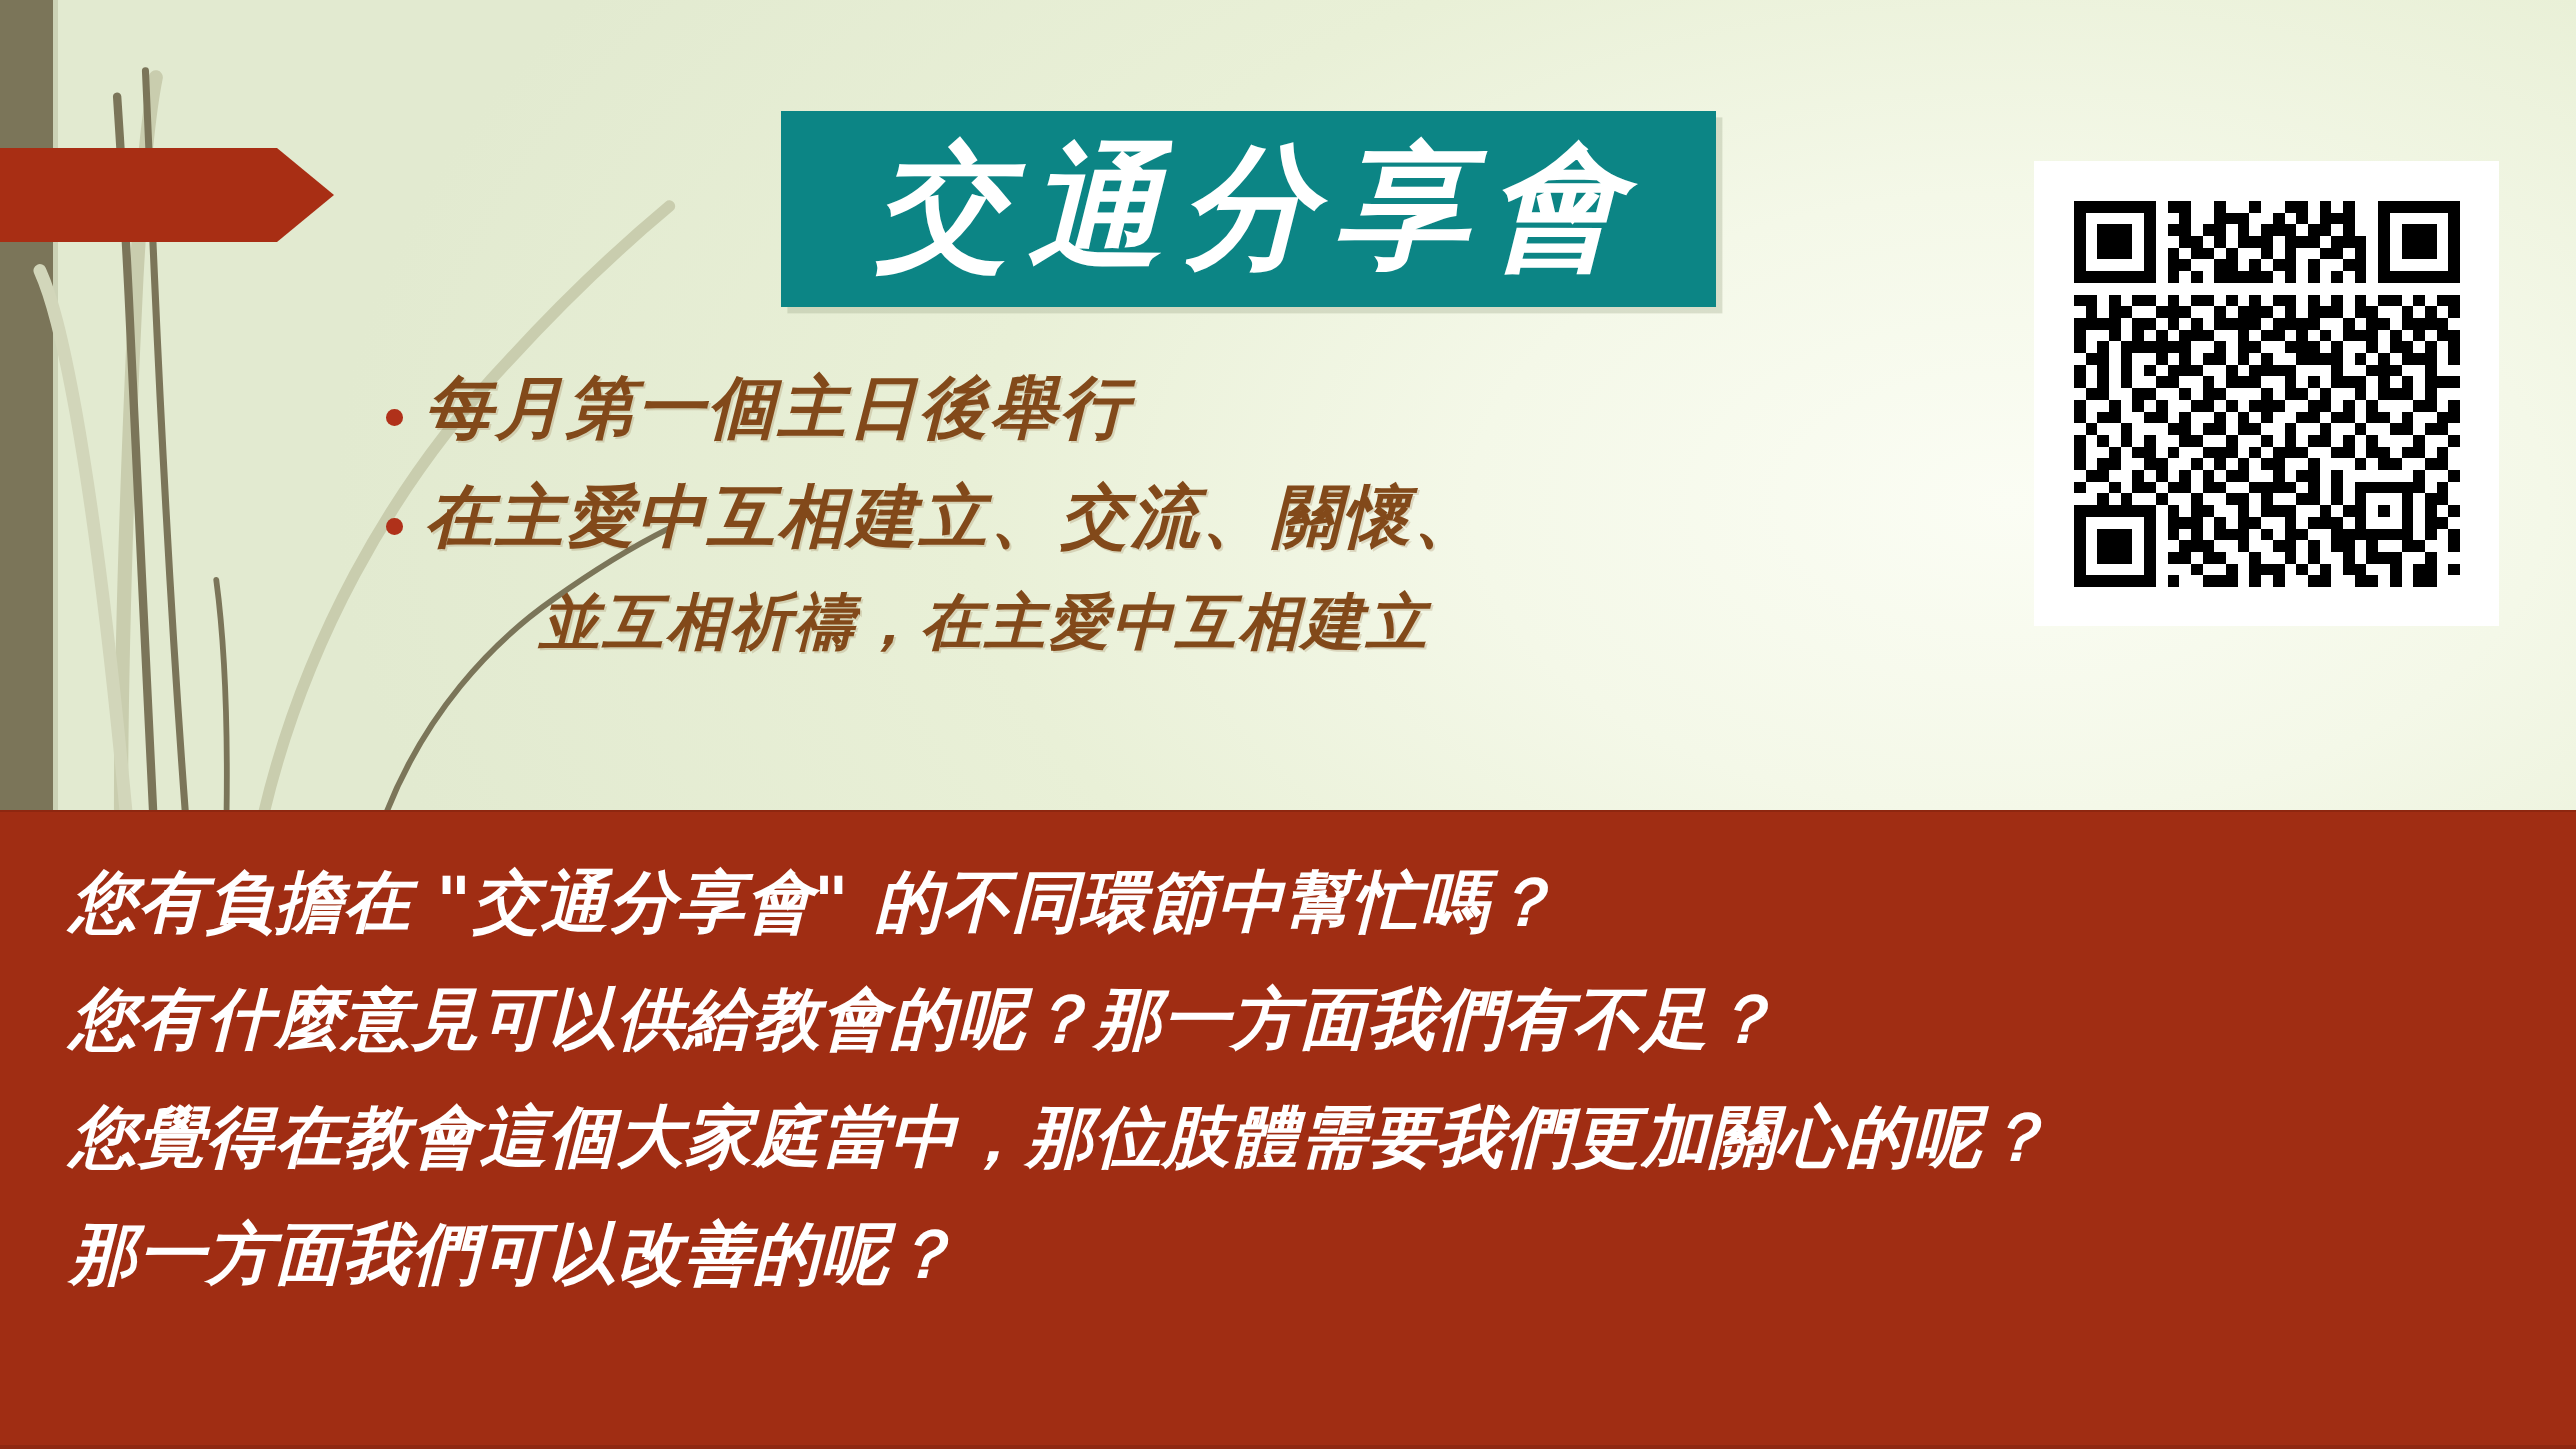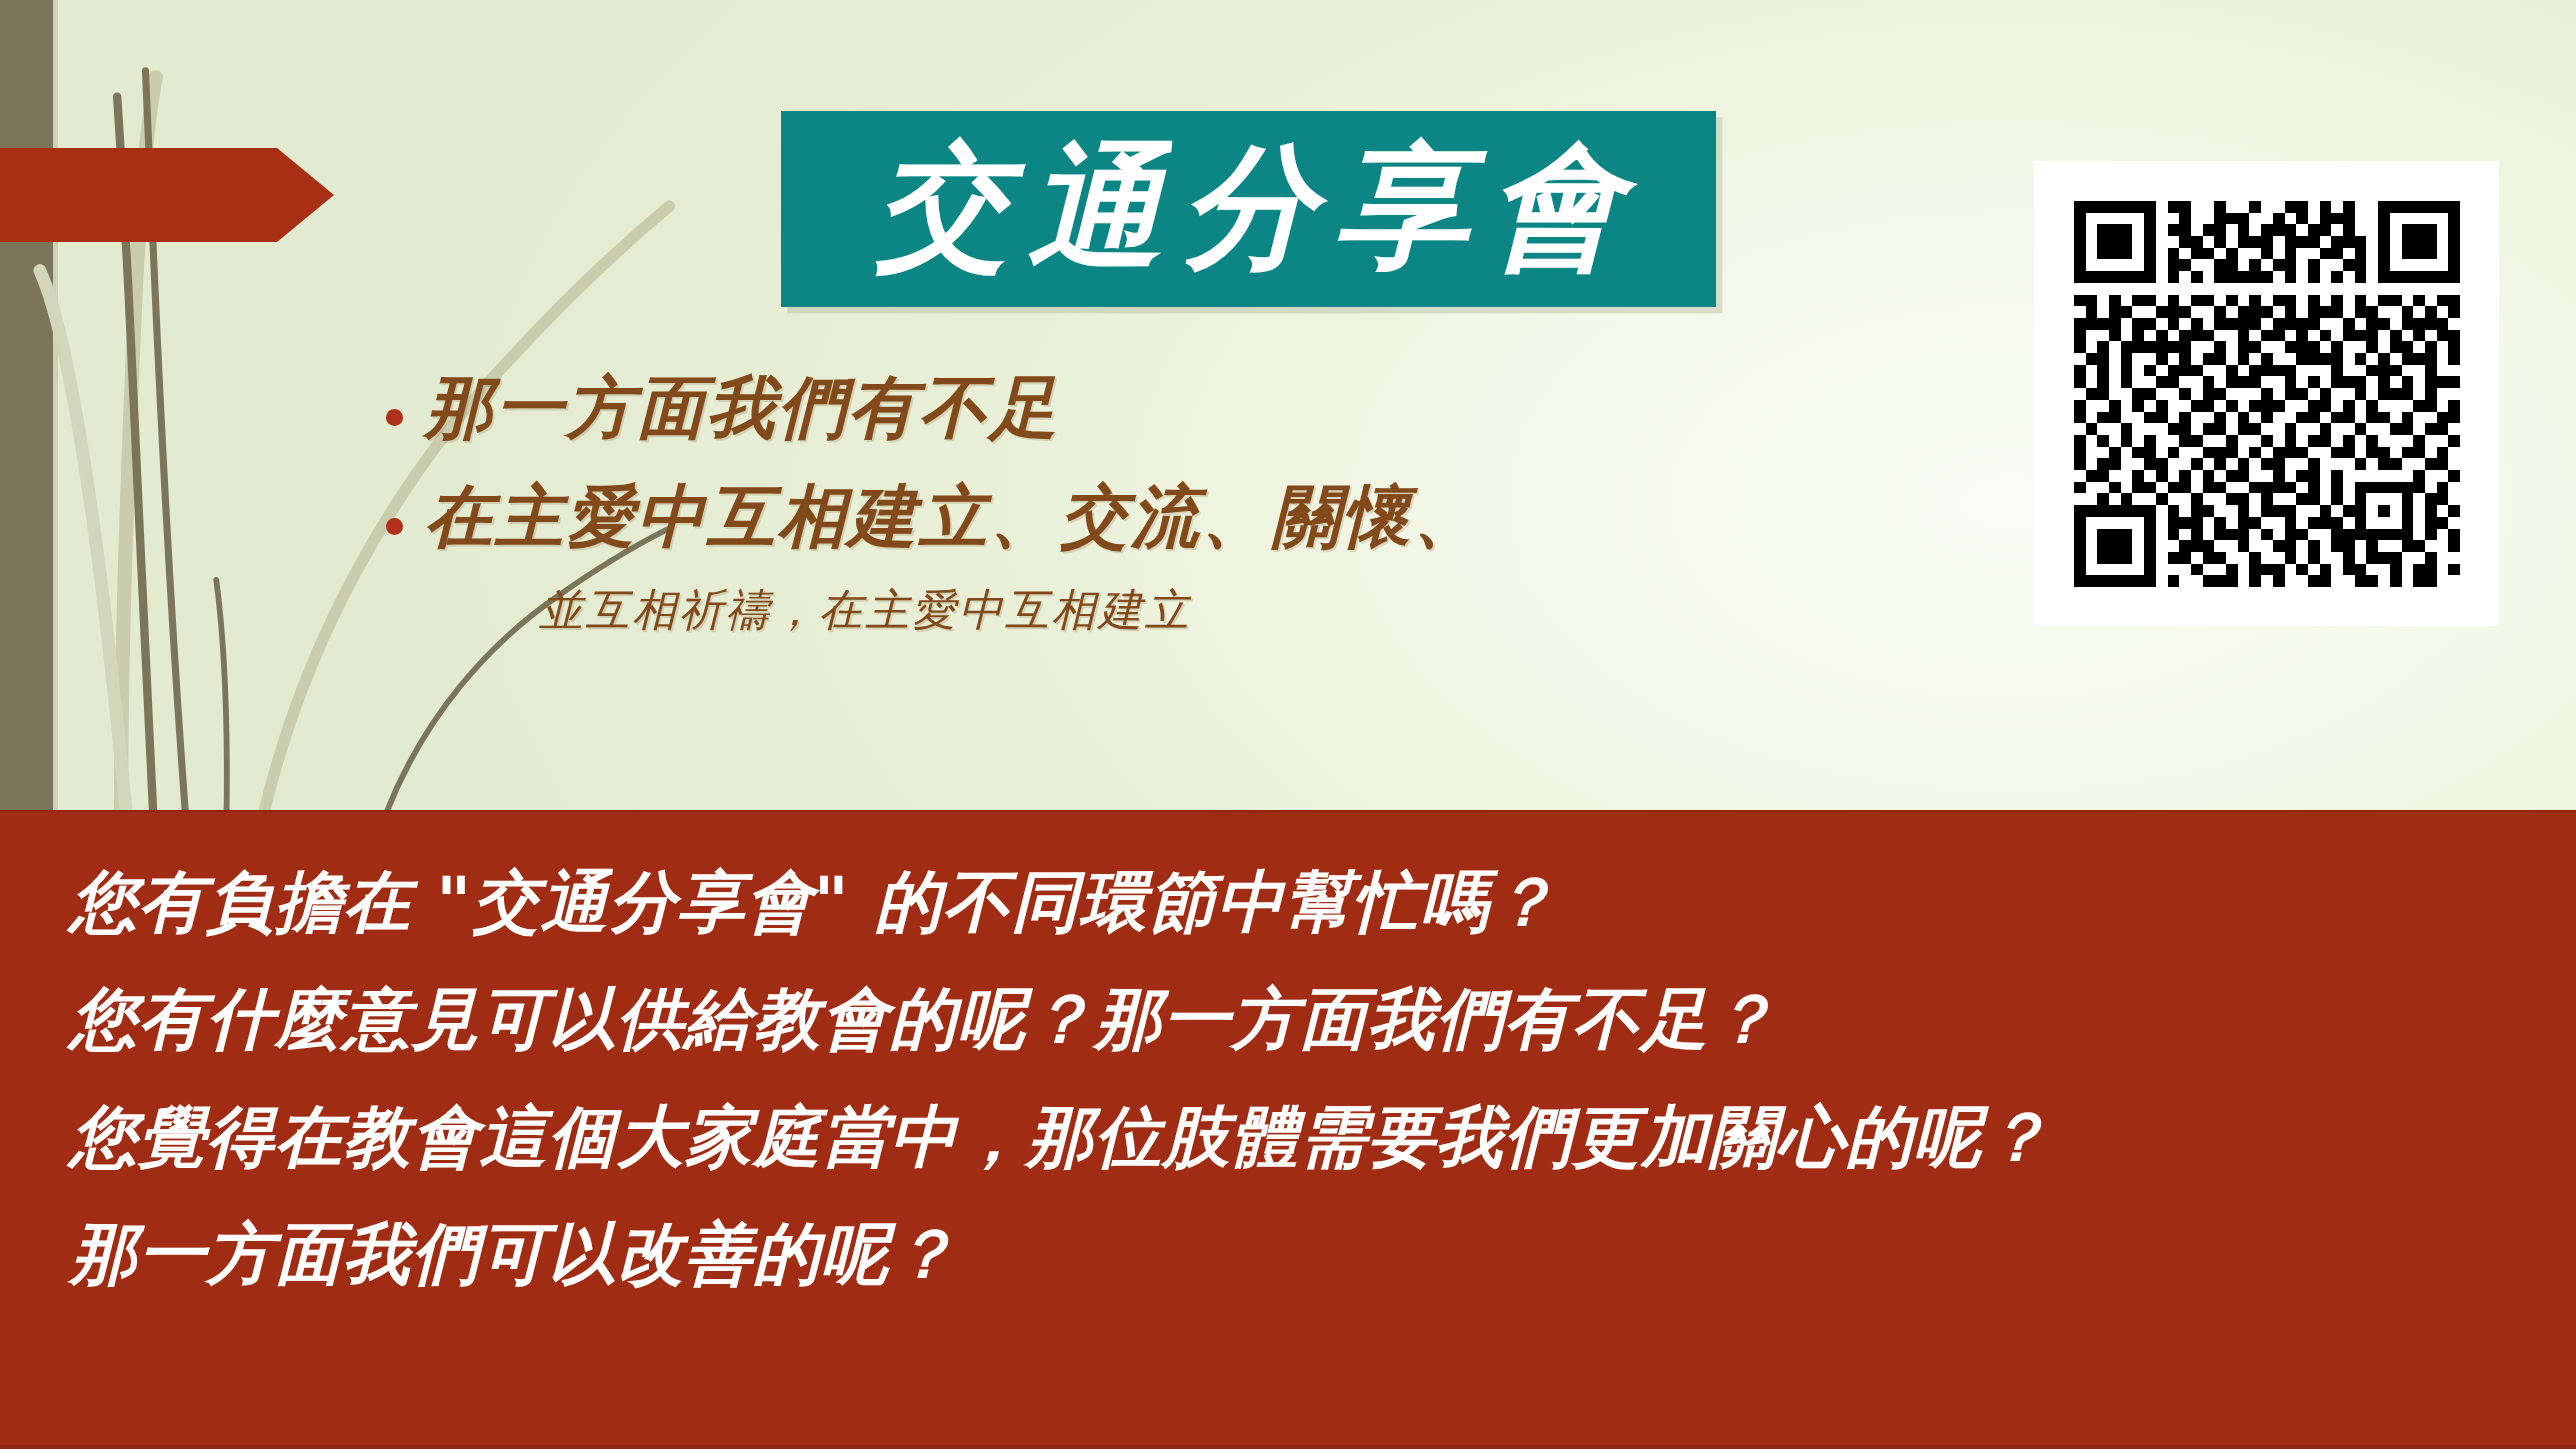--- a/index.html
+++ b/index.html
@@ -561,7 +561,7 @@
     <div>
       <div class="bullet-row">
         <span class="bullet-dot"></span>
-        <span class="bullet-text">那一方面我們有不足</span>
+        <span class="bullet-text">每月第一個主日後舉行</span>
       </div>
     </div>
 

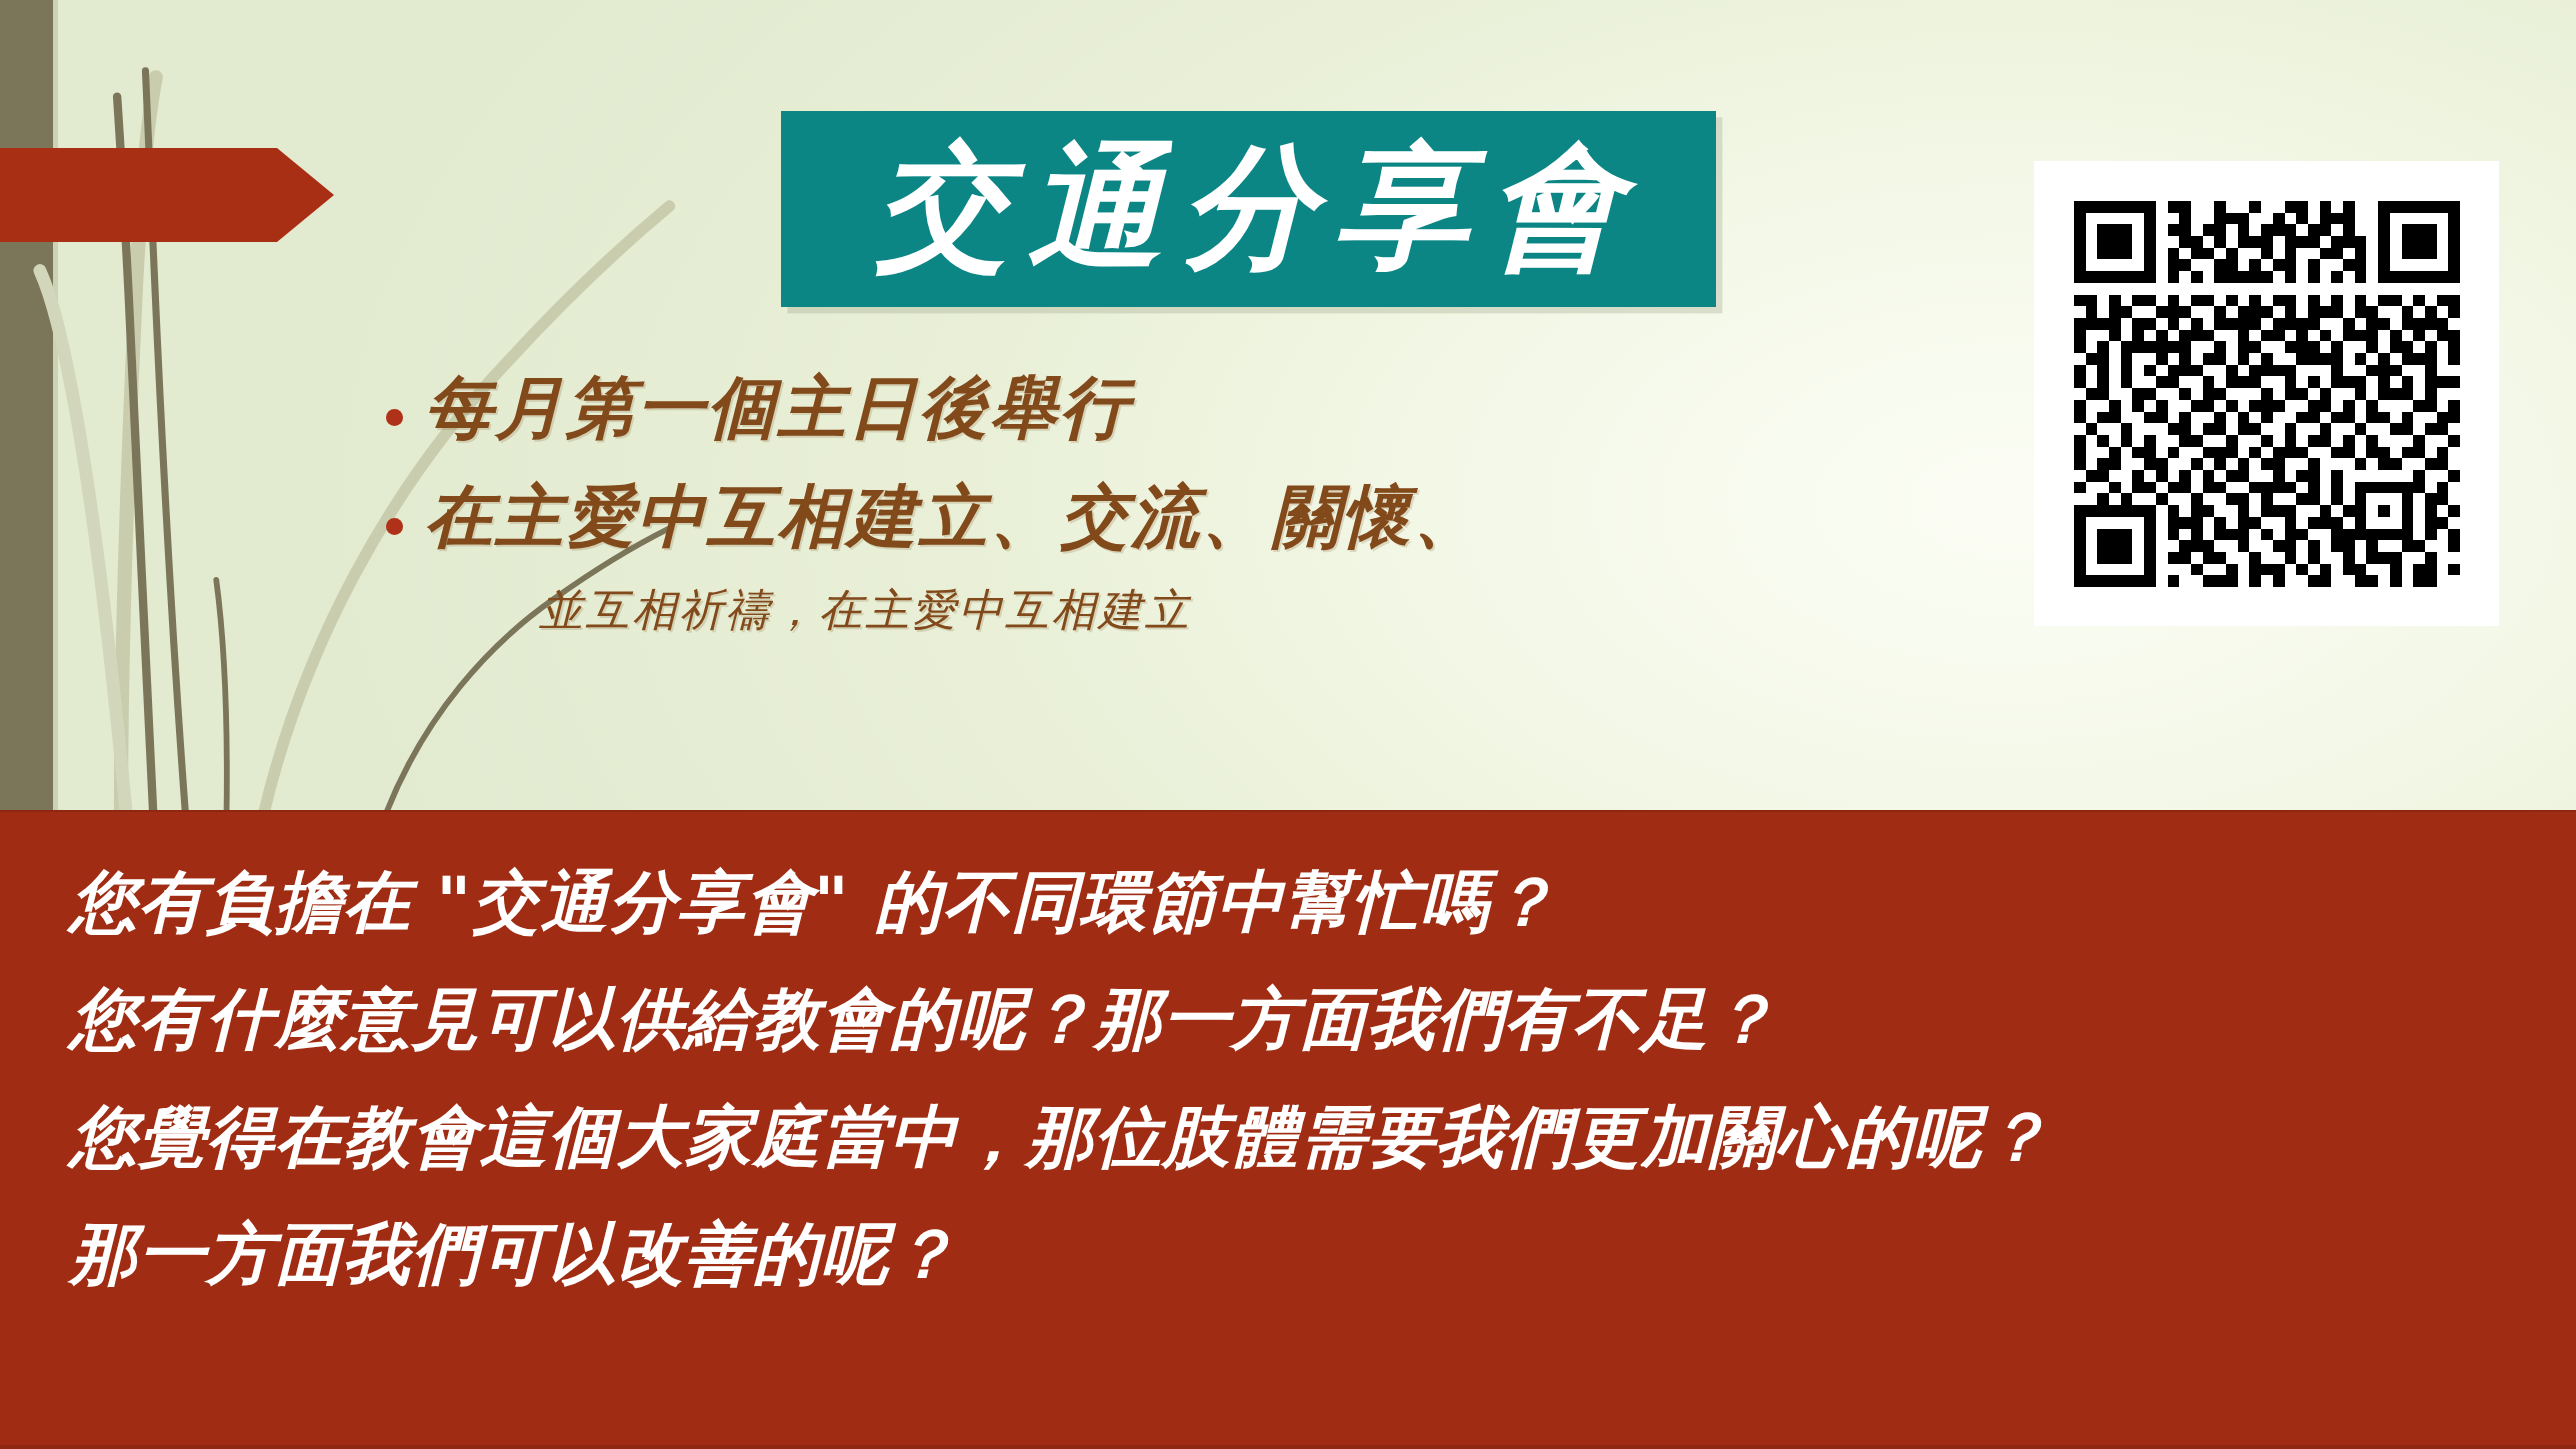--- a/index.html
+++ b/index.html
@@ -120,8 +120,8 @@
     color: #82491a;
     font-family: "DejaVu Serif", "Liberation Serif", serif;
     font-style: italic;
-    font-weight: 400;
-    font-size: 44px;
+    font-weight: 700;
+    font-size: 61px;
     line-height: 1.38;
     letter-spacing: 2.6px;
     white-space: nowrap;

